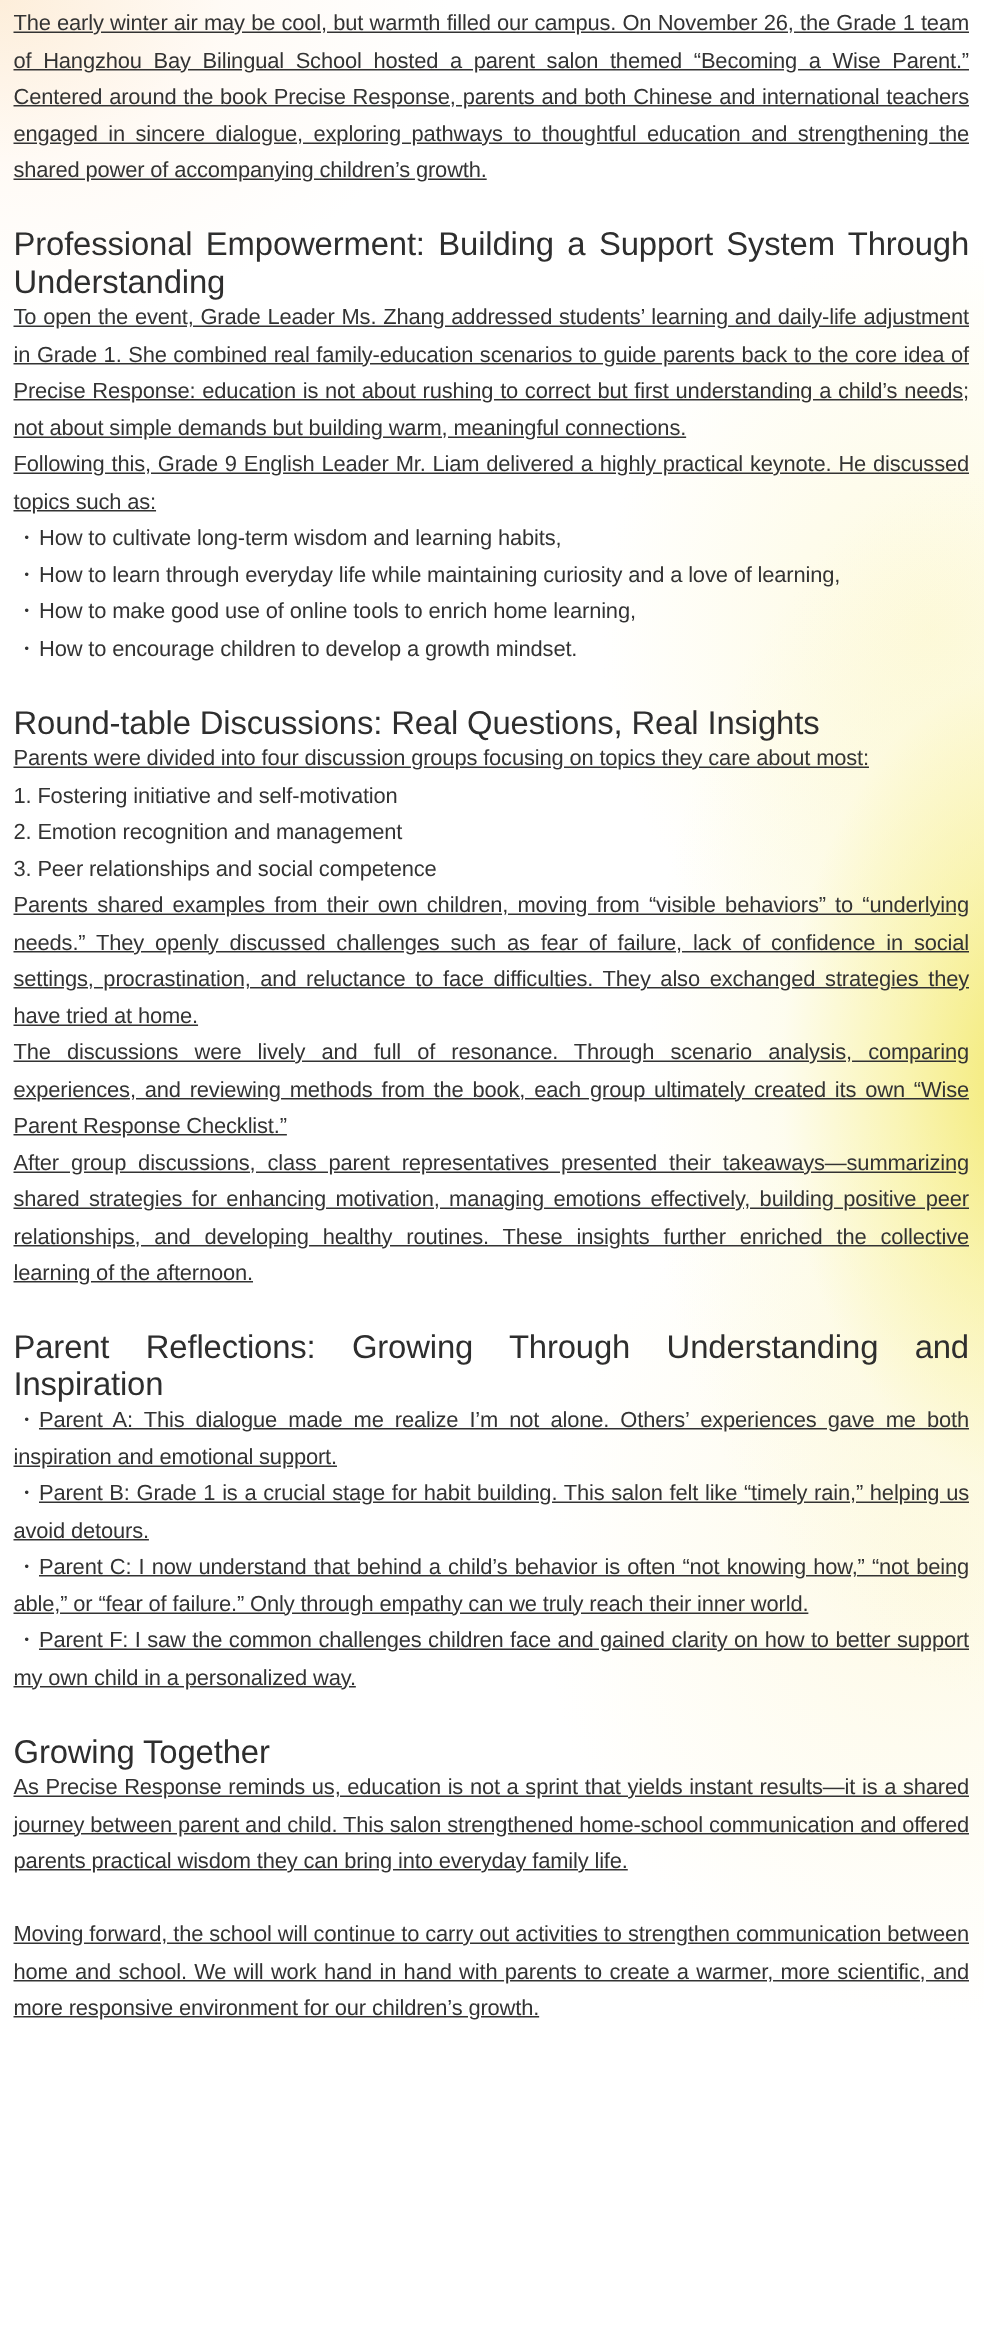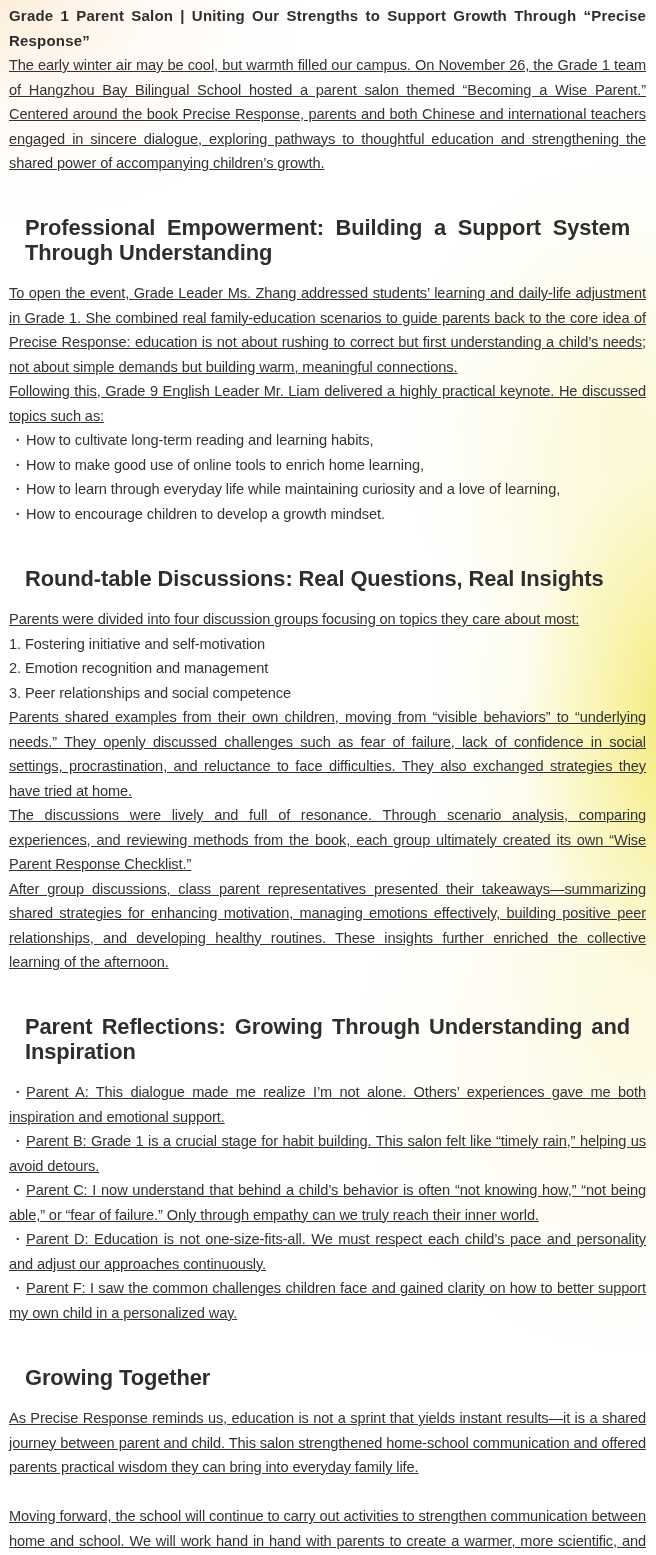--- a/index.html
+++ b/index.html
@@ -73,7 +73,6 @@
 
 <div class="article">
 
-  <h1 class="title">Grade 1 Parent Salon | Uniting Our Strengths to Support Growth Through “Precise Response”</h1>
   <p>The early winter air may be cool, but warmth filled our campus. On November 26, the Grade 1 team of Hangzhou Bay Bilingual School hosted a parent salon themed “Becoming a Wise Parent.” Centered around the book Precise Response, parents and both Chinese and international teachers engaged in sincere dialogue, exploring pathways to thoughtful education and strengthening the shared power of accompanying children’s growth.</p>
 
   <div class="spacer"></div>

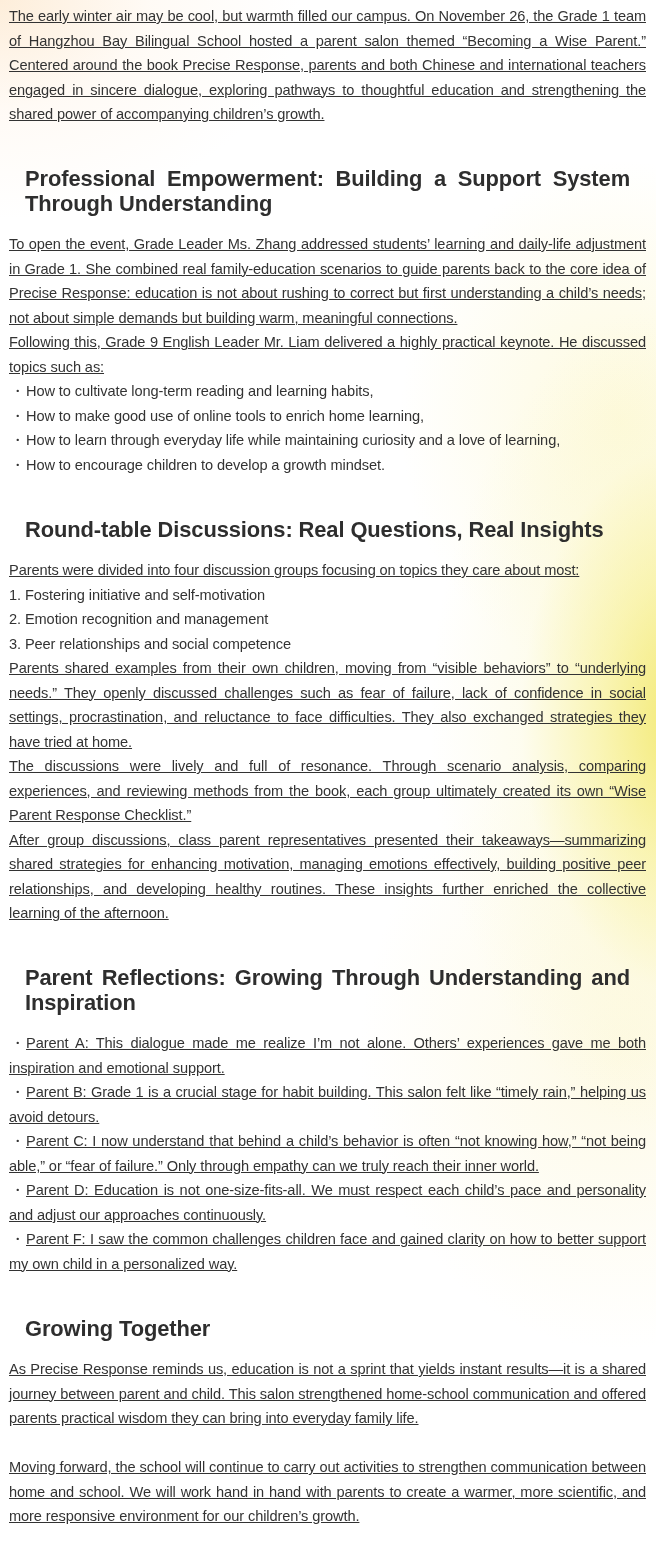--- a/index.html
+++ b/index.html
@@ -38,8 +38,8 @@
       color: #2e2e2e;
     }
     .section-heading {
-      font-weight: bold;
-      margin: 16px;
+      font-weight: normal;
+      margin: 0;
       color: #2e2e2e;
     }
     p {

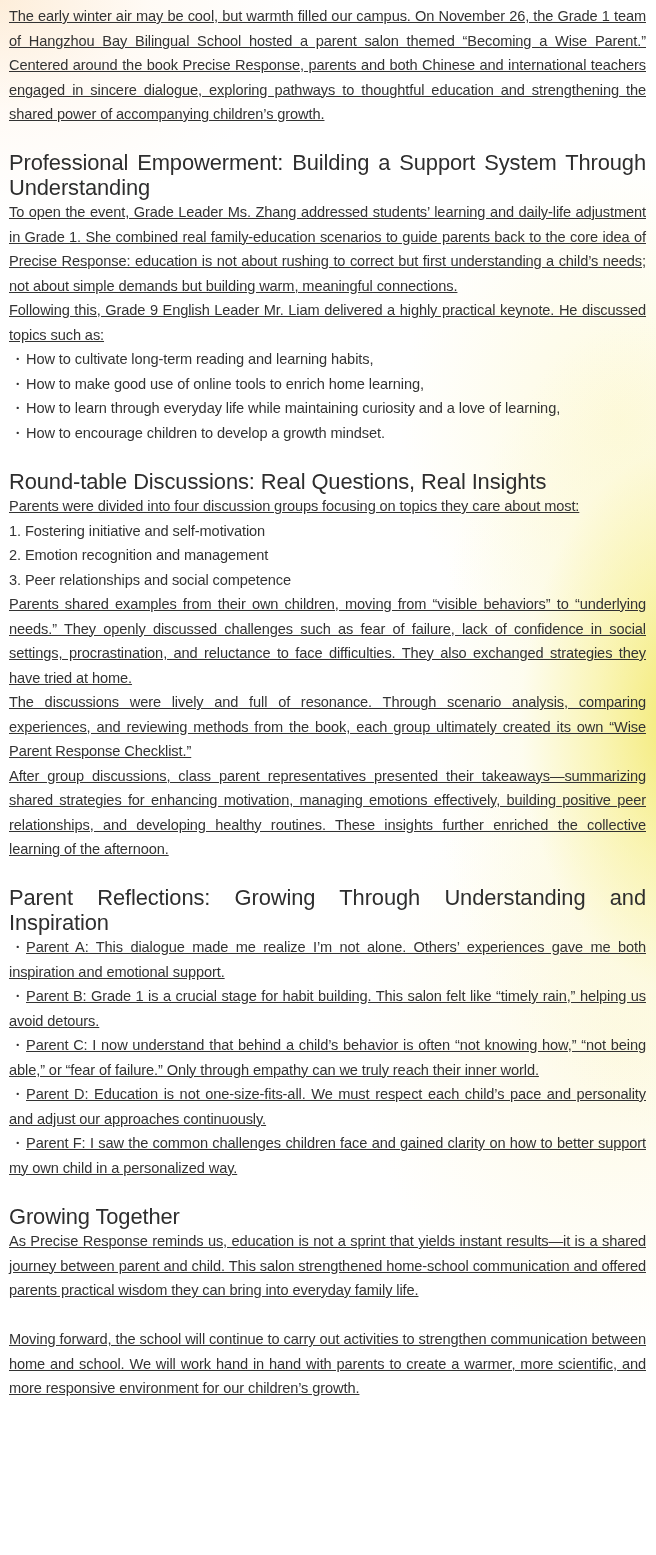--- a/index.html
+++ b/index.html
@@ -82,7 +82,7 @@
     <p>To open the event, Grade Leader Ms. Zhang addressed students’ learning and daily-life adjustment in Grade 1. She combined real family-education scenarios to guide parents back to the core idea of Precise Response: education is not about rushing to correct but first understanding a child’s needs; not about simple demands but building warm, meaningful connections.</p>
     <p>Following this, Grade 9 English Leader Mr. Liam delivered a highly practical keynote. He discussed topics such as:</p>
     <ul class="bullets">
-      <li><span class="bullet">・</span><span>How to cultivate long-term reading and learning habits,</span></li>
+      <li><span class="bullet">・</span><span>How to cultivate long-term wisdom and learning habits,</span></li>
       <li><span class="bullet">・</span><span>How to make good use of online tools to enrich home learning,</span></li>
       <li><span class="bullet">・</span><span>How to learn through everyday life while maintaining curiosity and a love of learning,</span></li>
       <li><span class="bullet">・</span><span>How to encourage children to develop a growth mindset.</span></li>

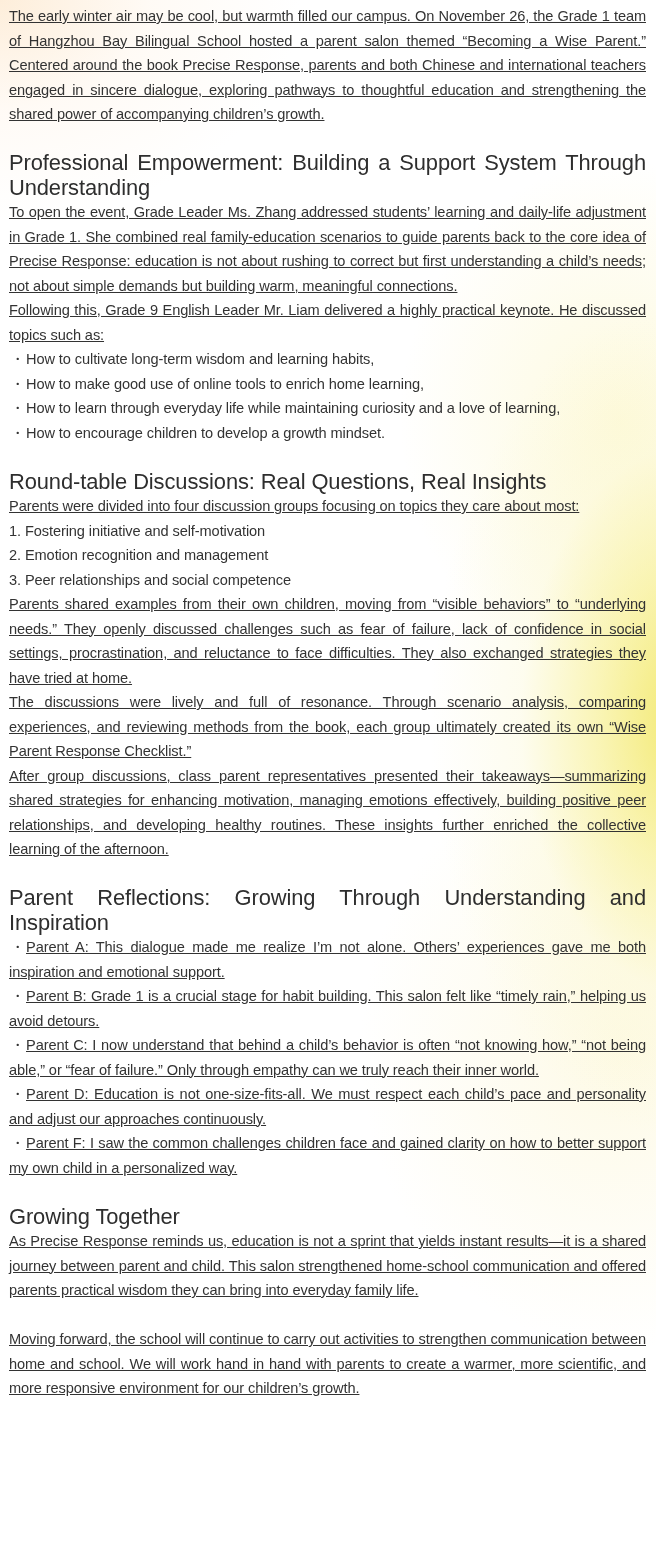--- a/index.html
+++ b/index.html
@@ -83,8 +83,8 @@
     <p>Following this, Grade 9 English Leader Mr. Liam delivered a highly practical keynote. He discussed topics such as:</p>
     <ul class="bullets">
       <li><span class="bullet">・</span><span>How to cultivate long-term wisdom and learning habits,</span></li>
+      <li><span class="bullet">・</span><span>How to learn through everyday life while maintaining curiosity and a love of learning,</span></li>
       <li><span class="bullet">・</span><span>How to make good use of online tools to enrich home learning,</span></li>
-      <li><span class="bullet">・</span><span>How to learn through everyday life while maintaining curiosity and a love of learning,</span></li>
       <li><span class="bullet">・</span><span>How to encourage children to develop a growth mindset.</span></li>
     </ul>
   </section>

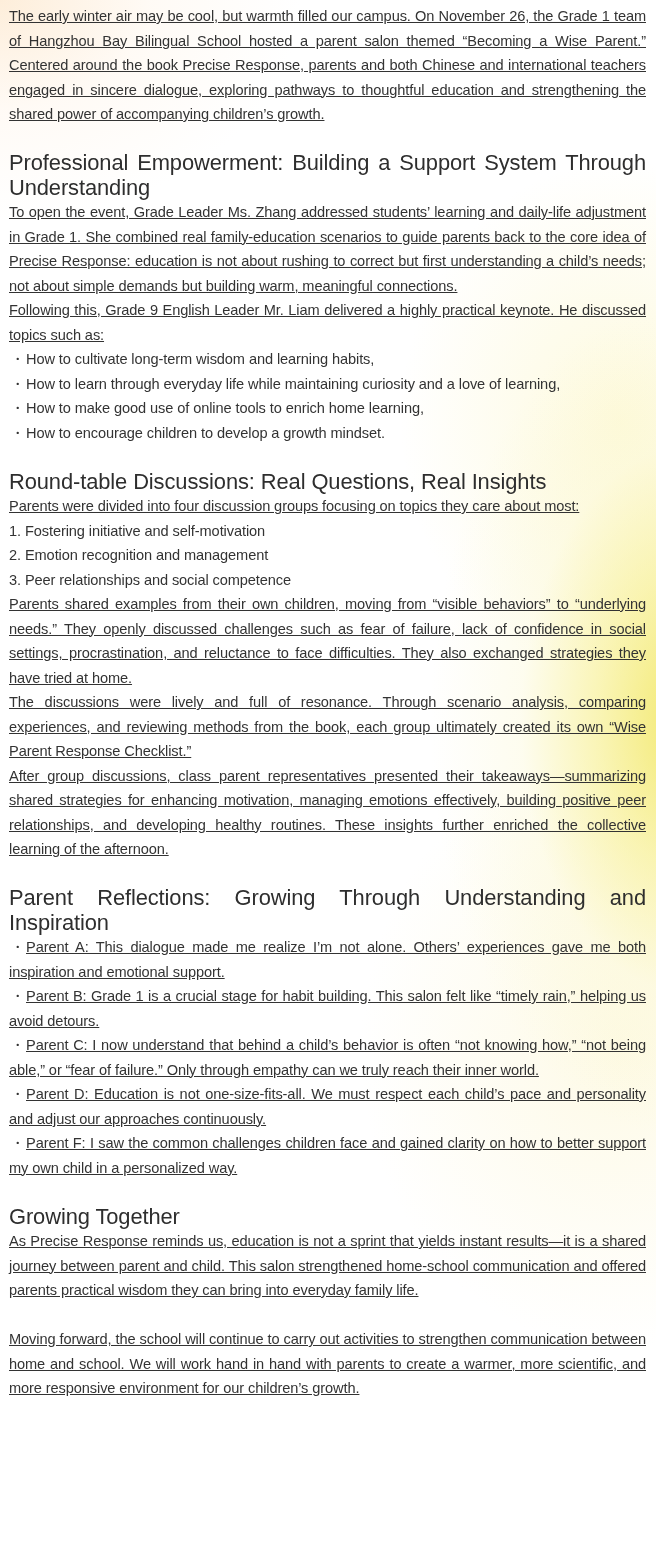--- a/index.html
+++ b/index.html
@@ -111,7 +111,6 @@
     <p class="reflection"><span class="bullet">・</span><span>Parent A: This dialogue made me realize I’m not alone. Others’ experiences gave me both inspiration and emotional support.</span></p>
     <p class="reflection"><span class="bullet">・</span><span>Parent B: Grade 1 is a crucial stage for habit building. This salon felt like “timely rain,” helping us avoid detours.</span></p>
     <p class="reflection"><span class="bullet">・</span><span>Parent C: I now understand that behind a child’s behavior is often “not knowing how,” “not being able,” or “fear of failure.” Only through empathy can we truly reach their inner world.</span></p>
-    <p class="reflection"><span class="bullet">・</span><span>Parent D: Education is not one-size-fits-all. We must respect each child’s pace and personality and adjust our approaches continuously.</span></p>
     <p class="reflection"><span class="bullet">・</span><span>Parent F: I saw the common challenges children face and gained clarity on how to better support my own child in a personalized way.</span></p>
   </section>
 

